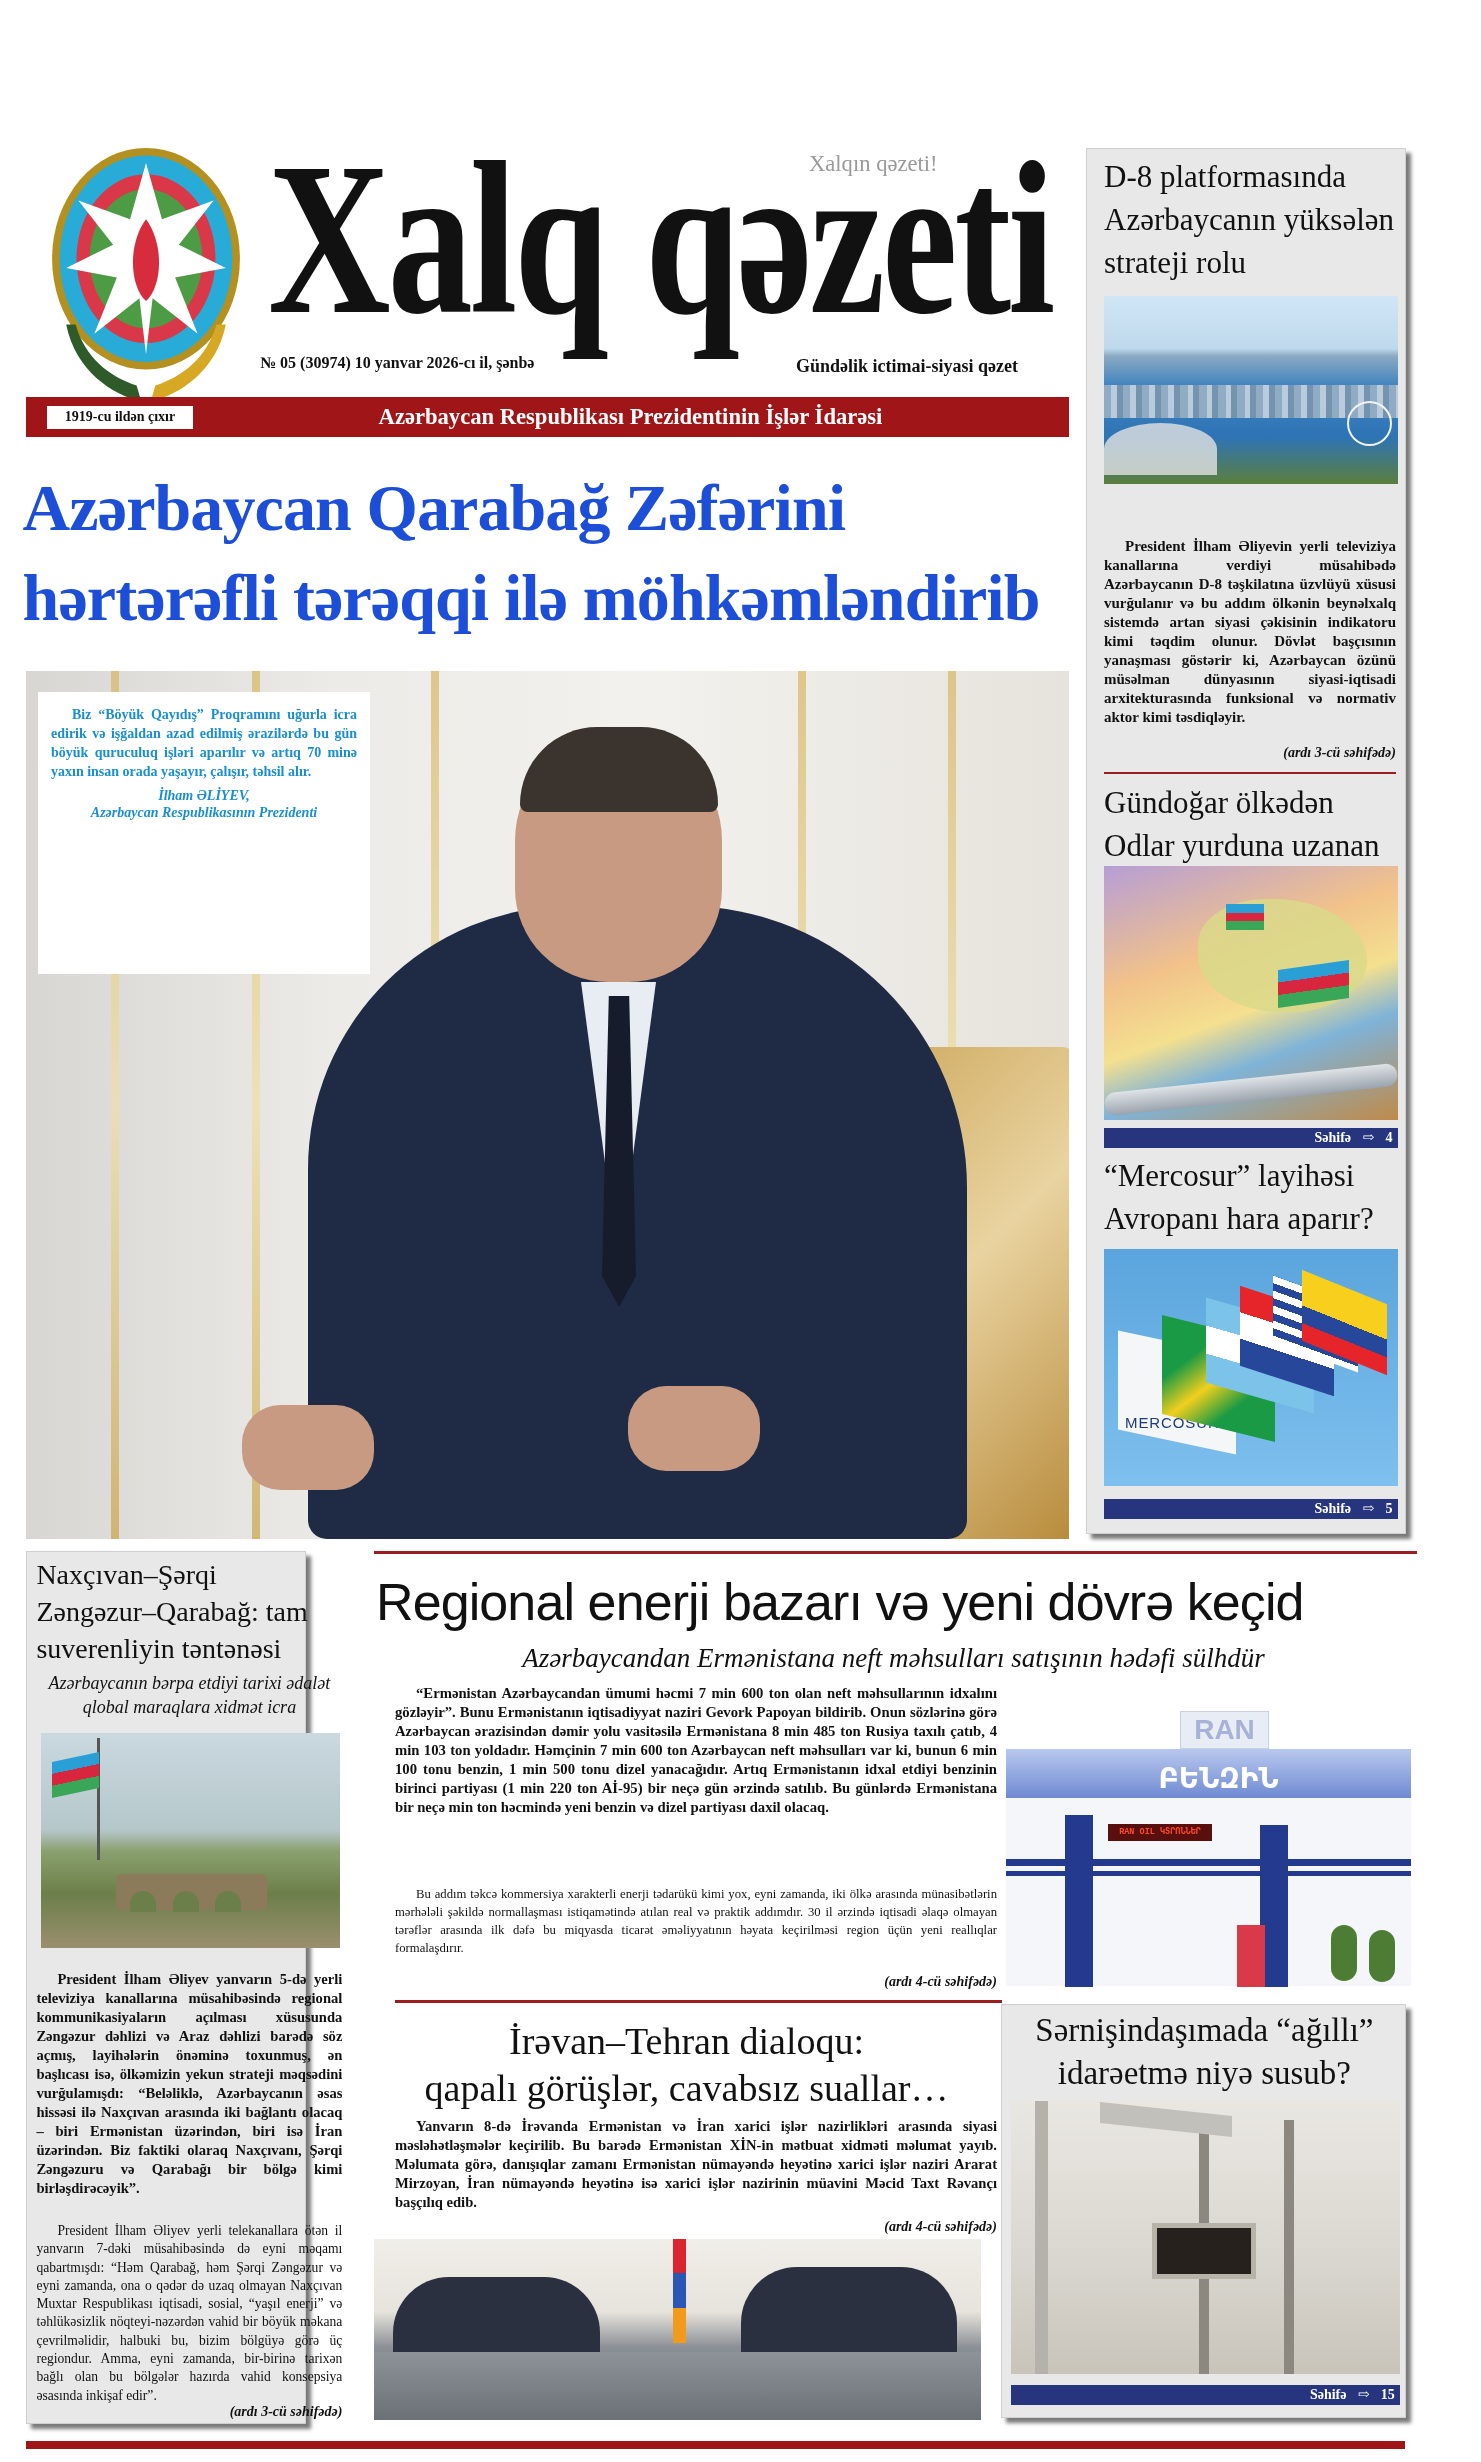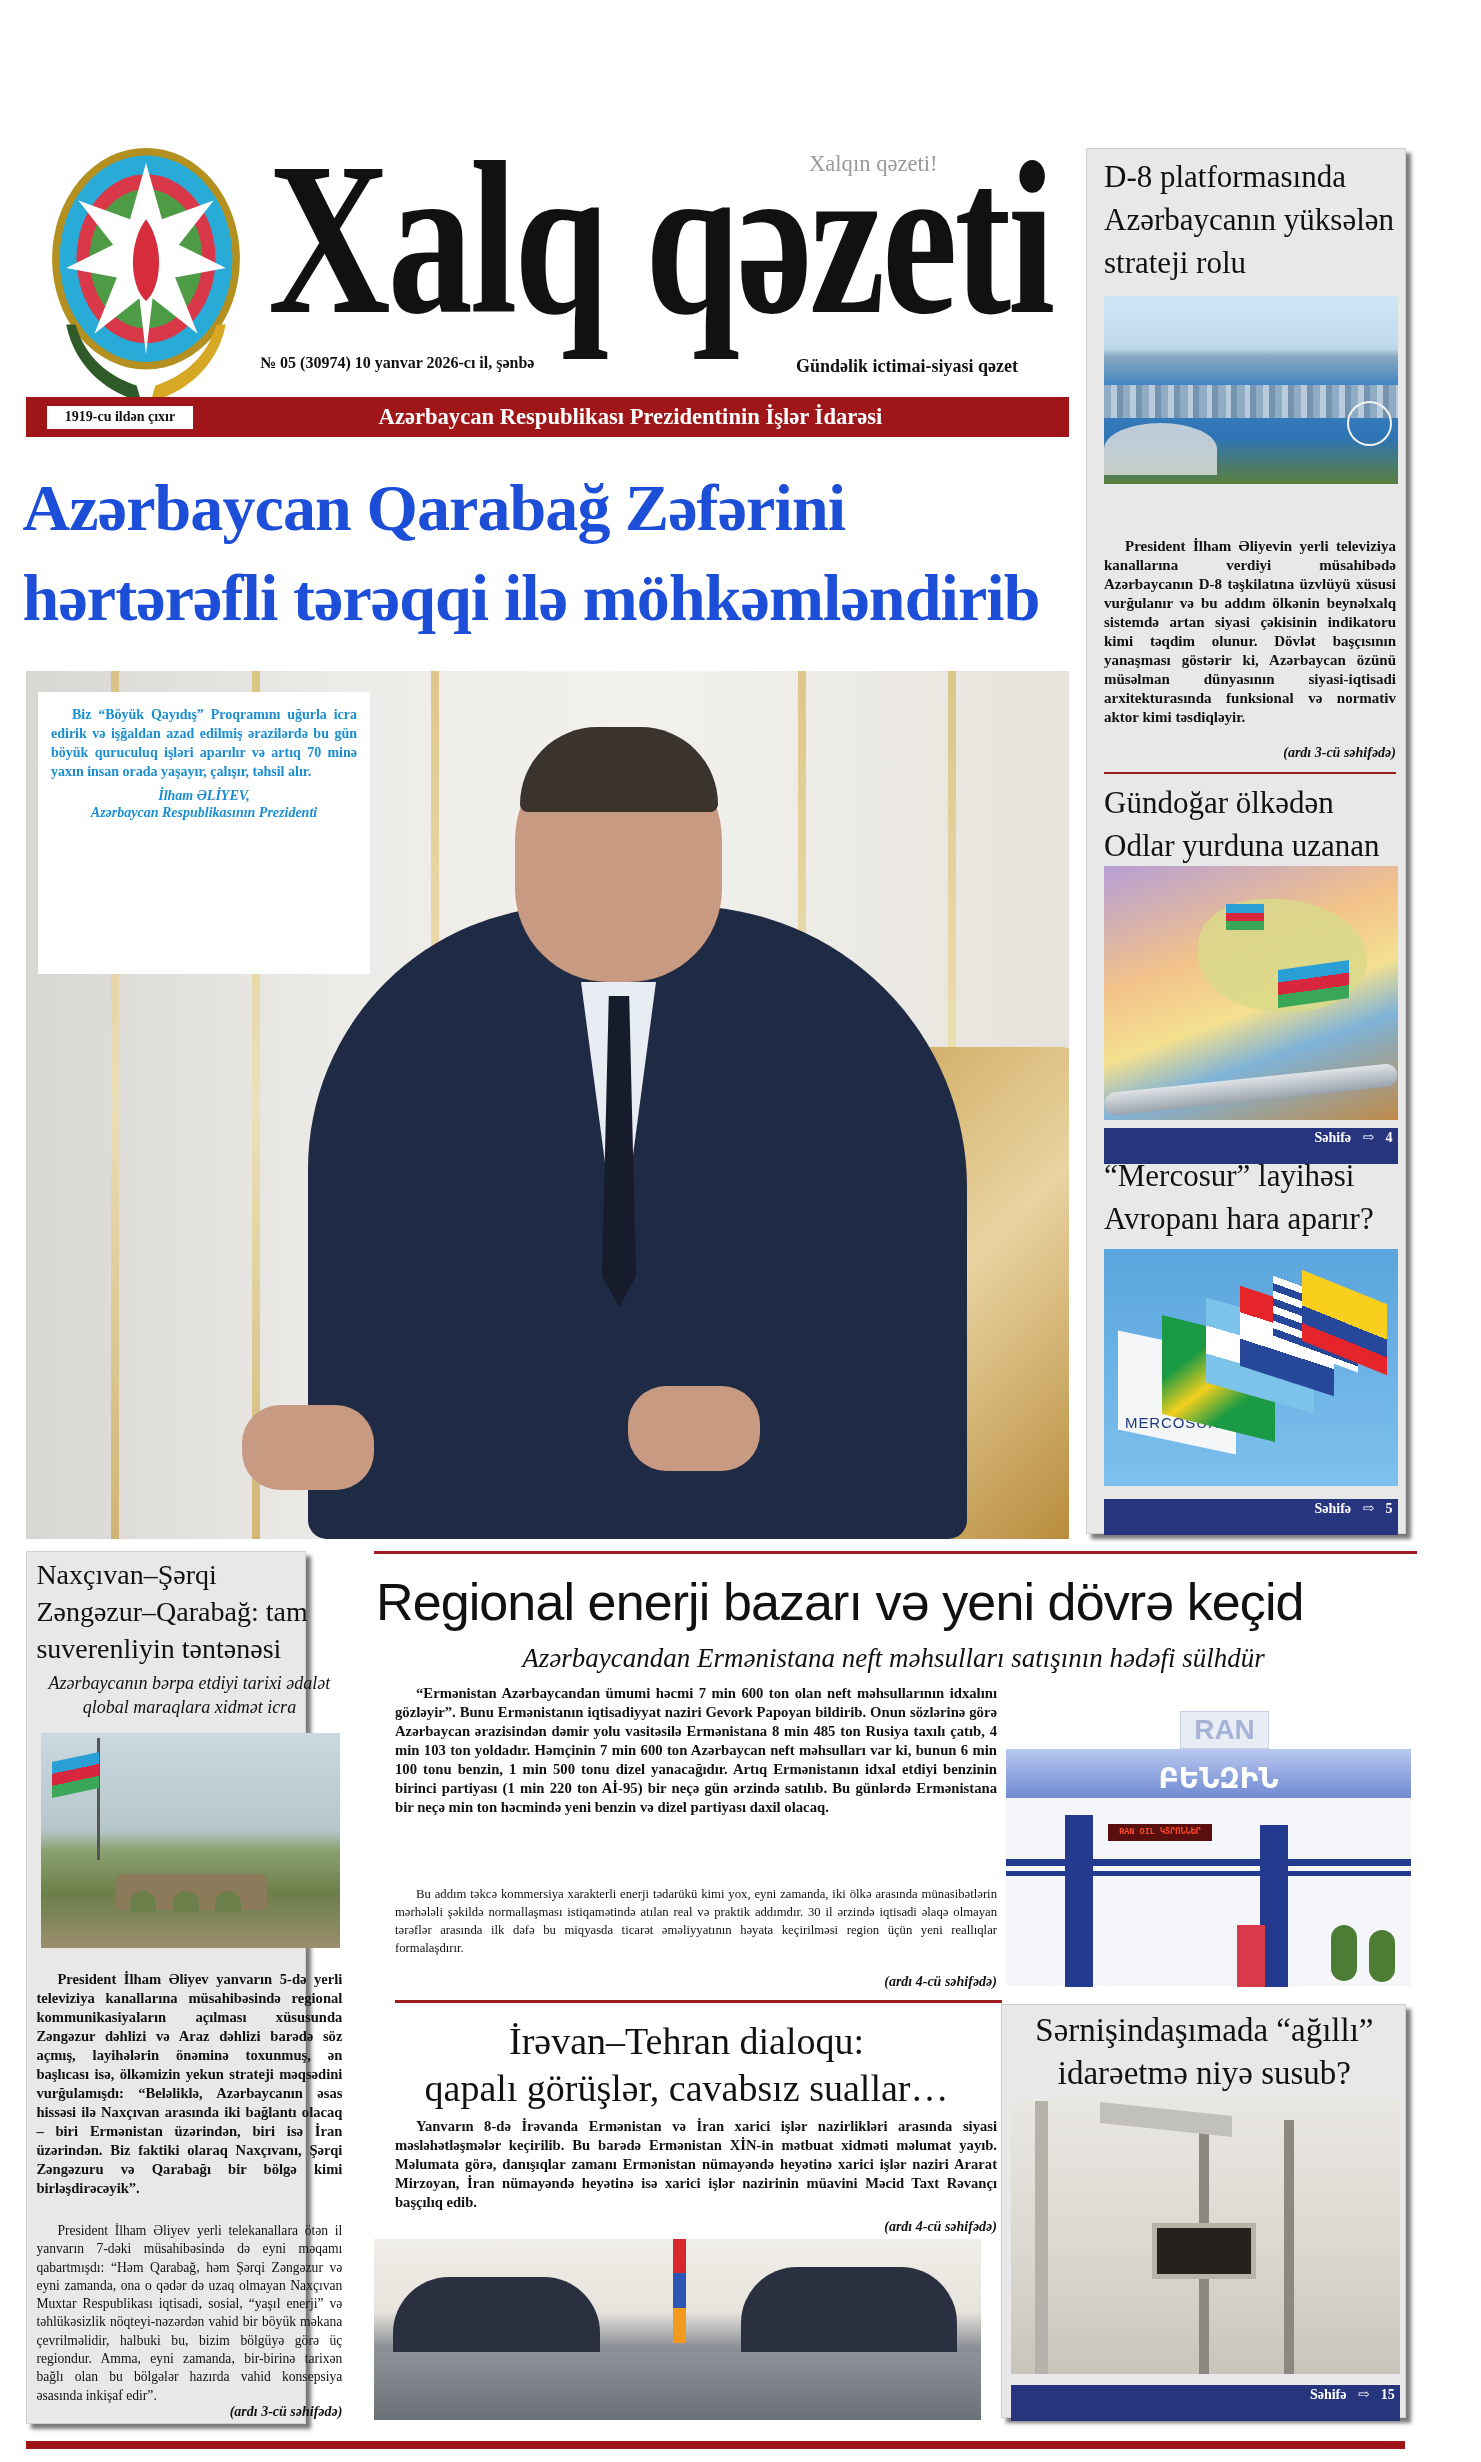--- a/index.html
+++ b/index.html
@@ -42,7 +42,7 @@
   
   .card { position: absolute; background: #e8e8e8; border: 0.9px solid #cfcfcf; box-shadow: 4.7px 4.7px 3.8px #7a7a7a; }
   .card-h { font-family: "Liberation Serif", serif; font-size: 31px; line-height: 43px; color: #111; }
-  .pageband { position: absolute; height: 36px; background: #27357f; color: #fff; font-weight: bold; font-size: 14px; text-align: right;
+  .pageband { position: absolute; height: 20px; background: #27357f; color: #fff; font-weight: bold; font-size: 14px; text-align: right;
               line-height: 20px; padding-right: 5.6px; }
   .pageband span { margin-left: 11.3px; }
   .redline { position: absolute; height: 2.8px; background: #9c1c22; }

